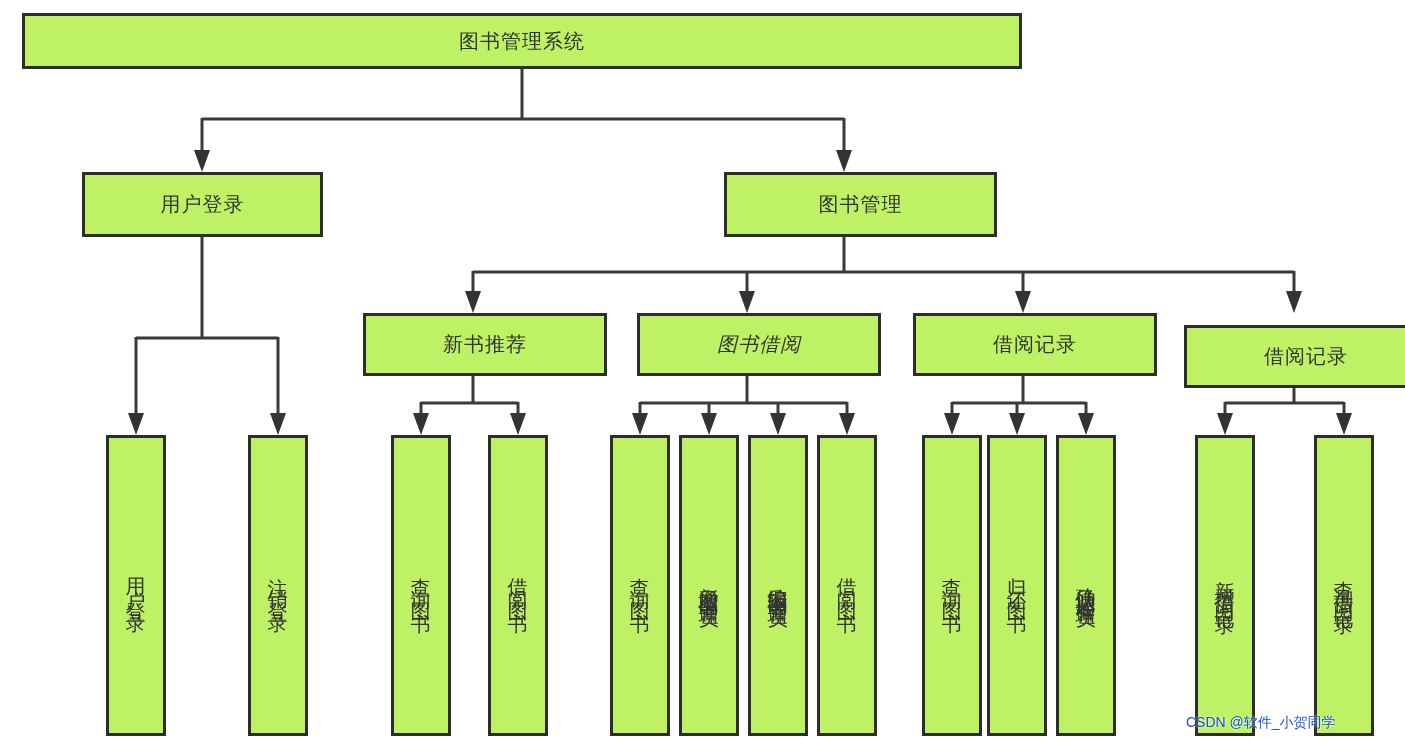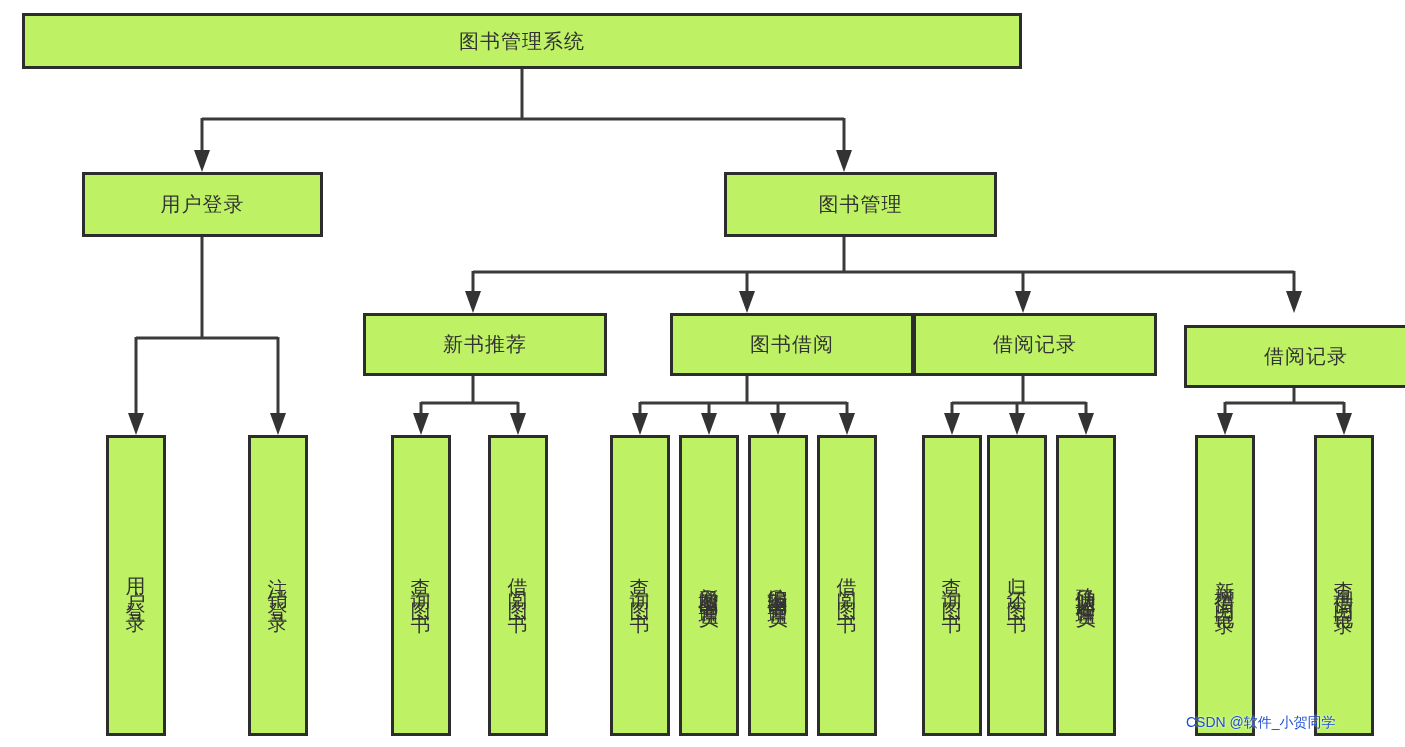--- a/index.html
+++ b/index.html
@@ -41,7 +41,7 @@
   .node.branch-right { left: 724px; top: 172px; width: 273px; height: 65px; align-items: center; }
   .node.lvl2 { top: 313px; height: 63px; width: 244px; }
   .node.lvl2.p1 { left: 363px; }
-  .node.lvl2.p2 { left: 670px; }
+  .node.lvl2.p2 { left: 637px; font-style: italic; }
   .node.lvl2.p3 { left: 913px; }
   .node.lvl2.p4 { left: 1184px; margin-top: 12px; }
   .node.leaf {

